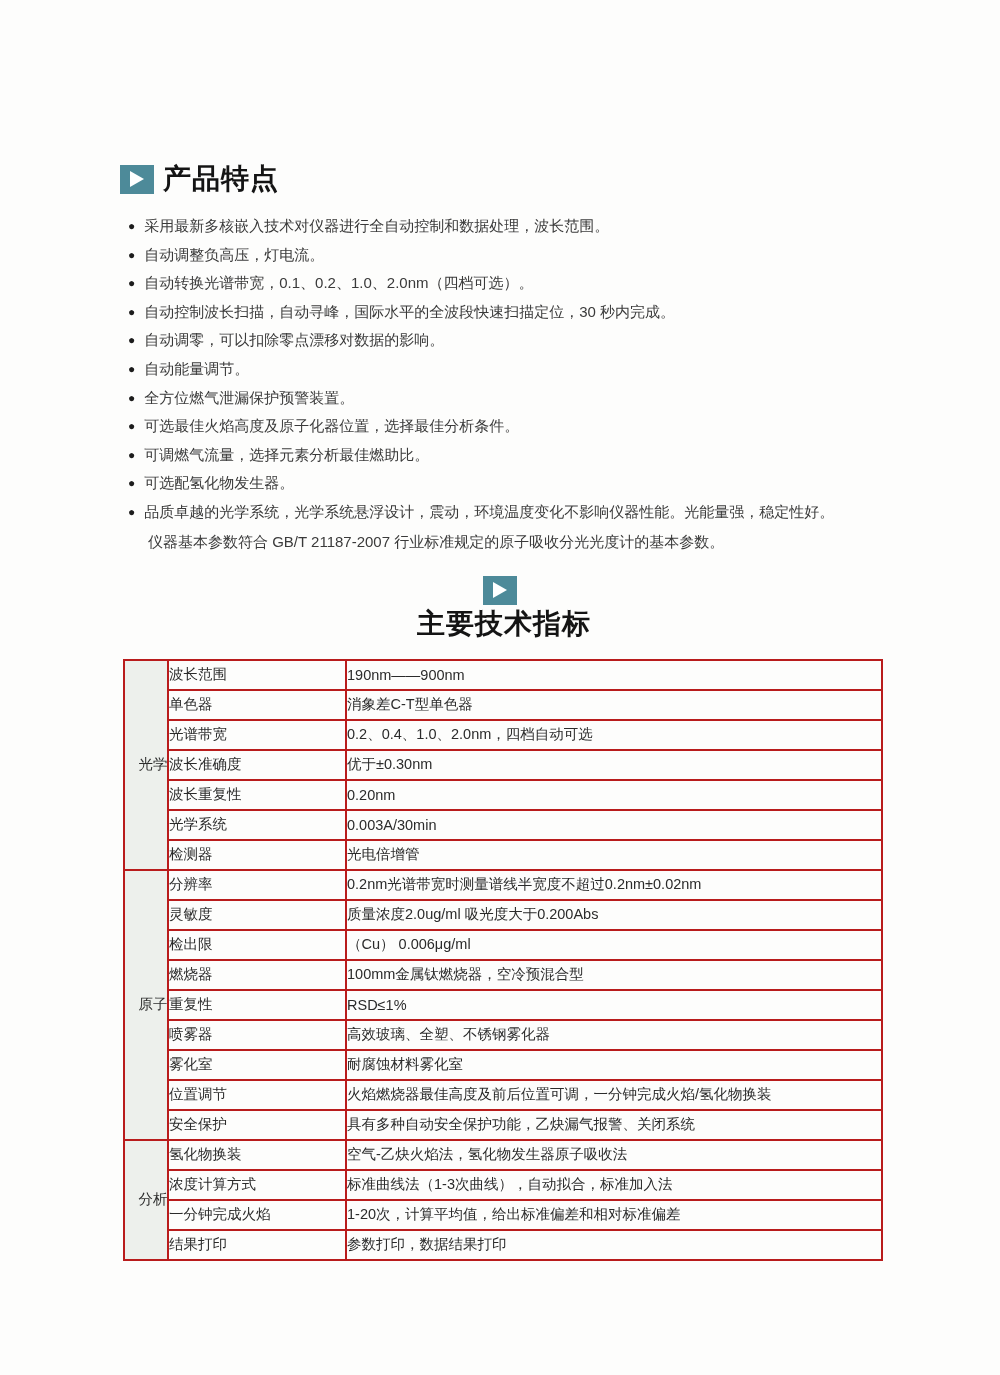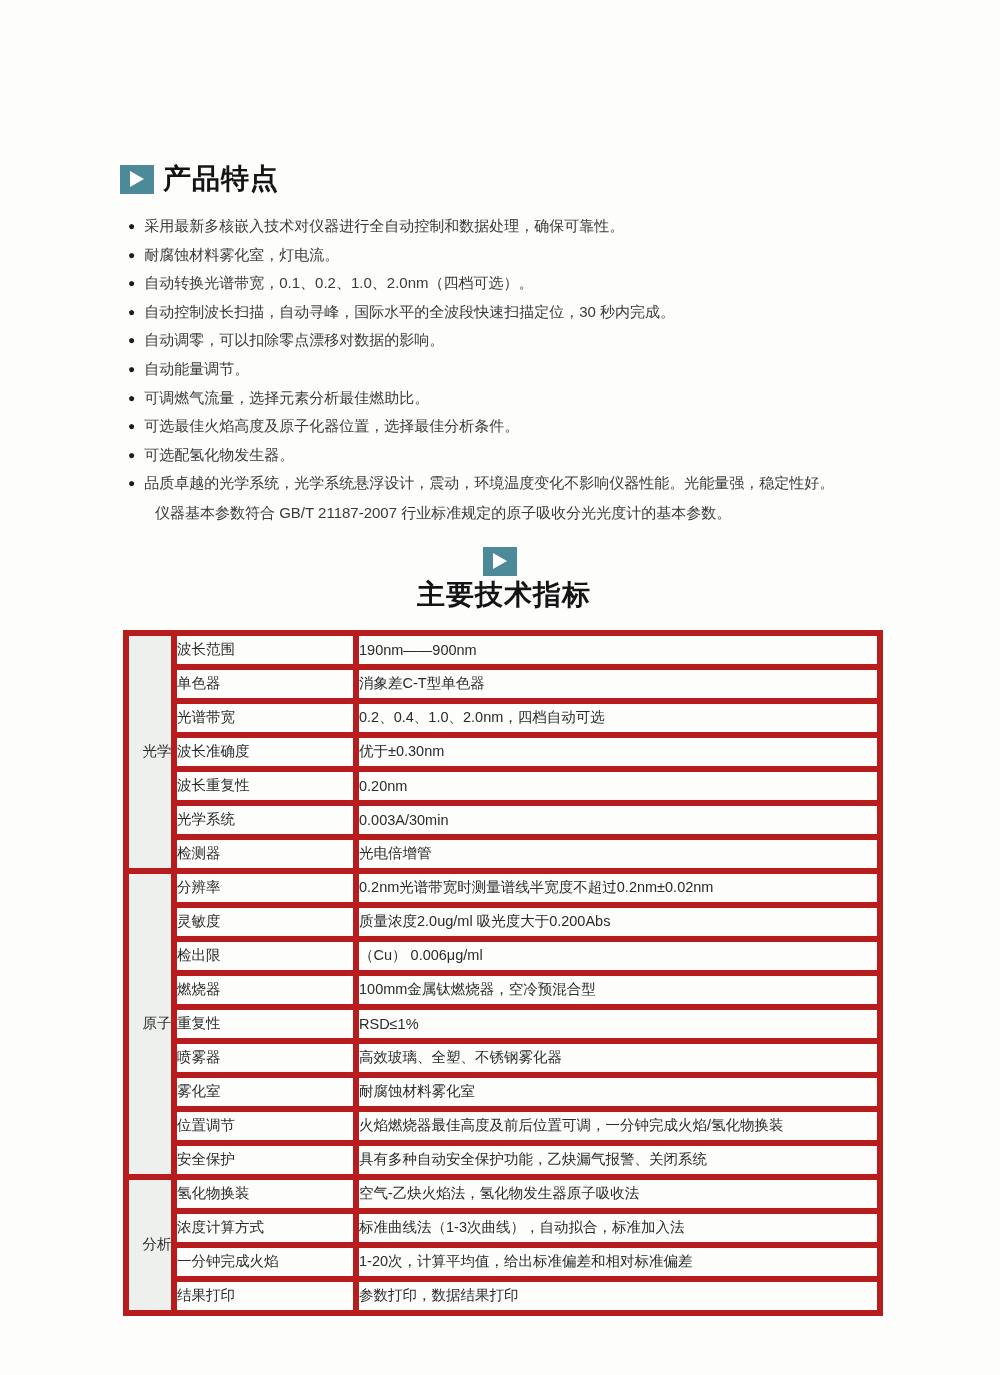--- a/index.html
+++ b/index.html
@@ -92,7 +92,7 @@
   <ul class="features">
     <li>
         <span class="dot"></span>
-        <span>采用最新多核嵌入技术对仪器进行全自动控制和数据处理，确保可靠性。</span>
+        <span>采用最新多核嵌入技术对仪器进行全自动控制和数据处理，波长范围。</span>
       </li>
     <li>
         <span class="dot"></span>

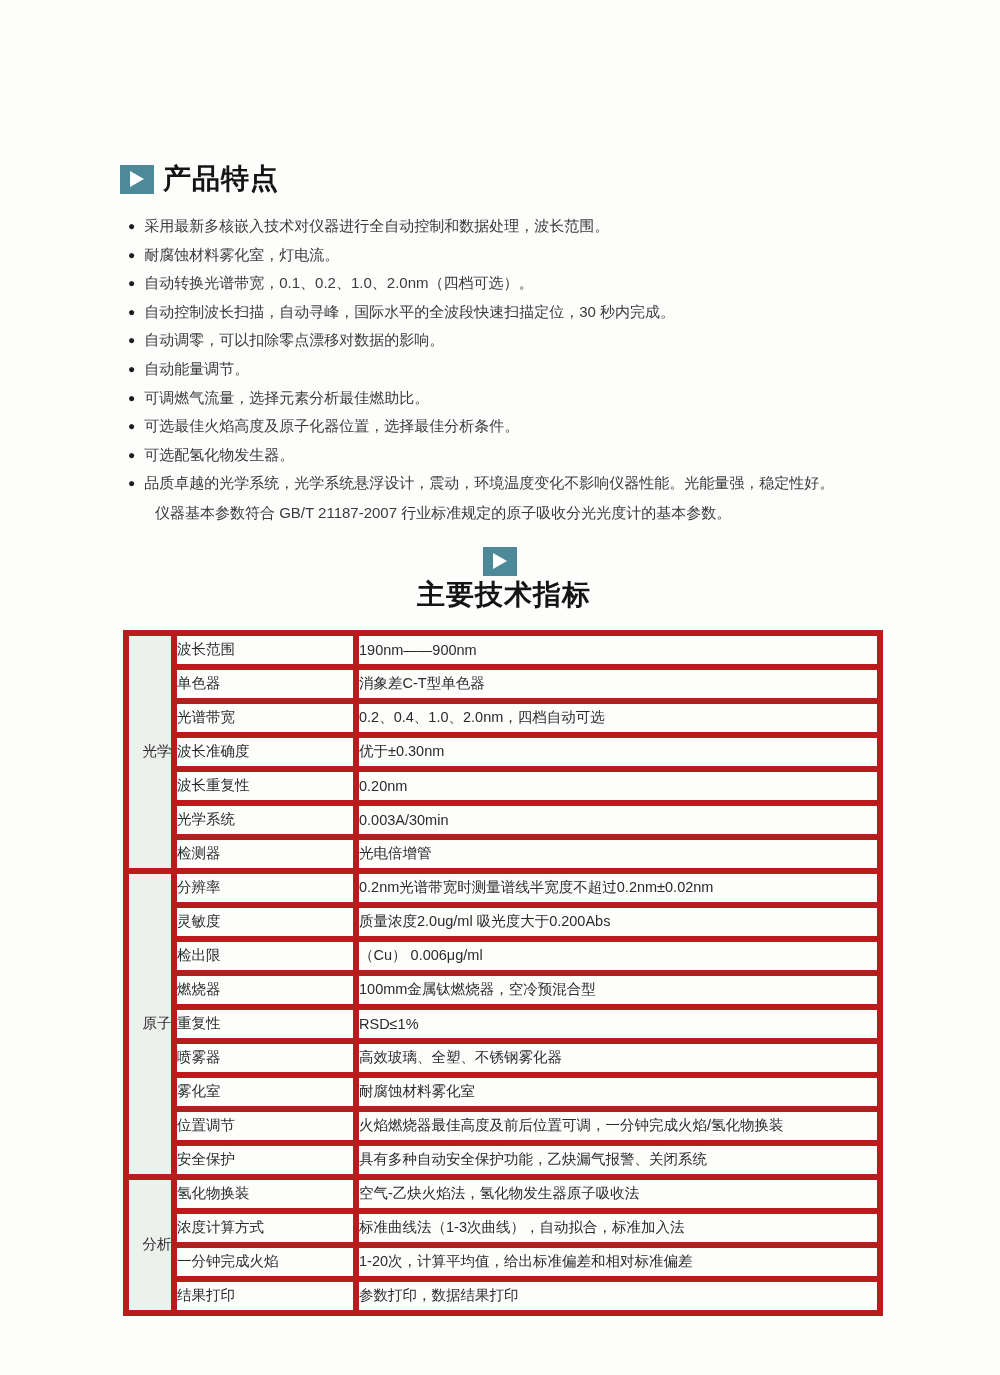--- a/index.html
+++ b/index.html
@@ -96,7 +96,7 @@
       </li>
     <li>
         <span class="dot"></span>
-        <span>耐腐蚀材料雾化室，灯电流。</span>
+        <span>自动调整负高压，灯电流。</span>
       </li>
     <li>
         <span class="dot"></span>

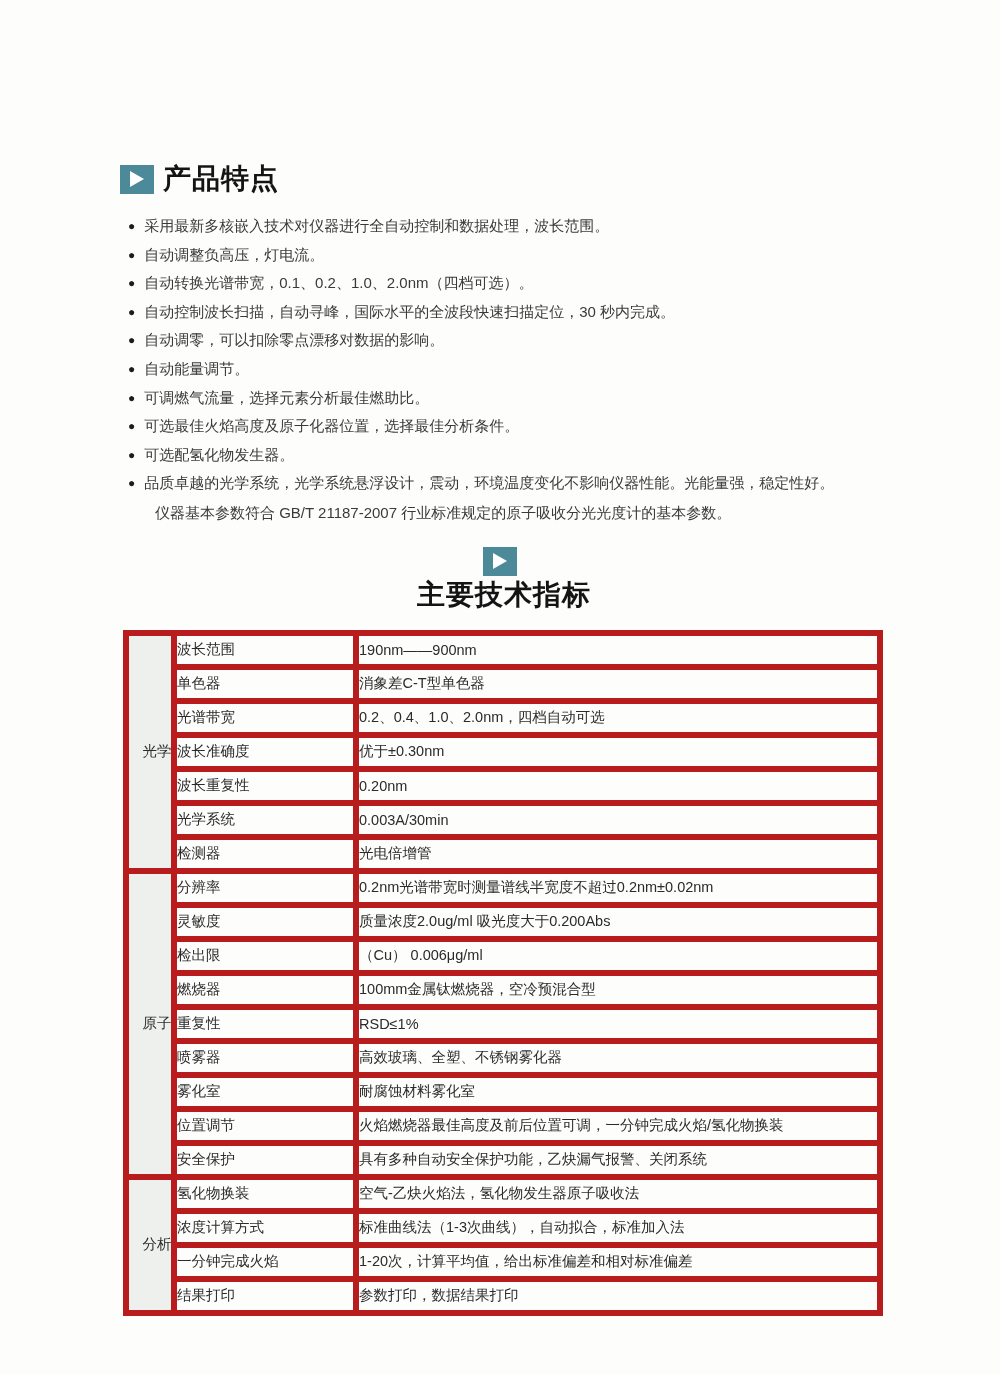--- a/index.html
+++ b/index.html
@@ -116,6 +116,10 @@
       </li>
     <li>
         <span class="dot"></span>
+        <span>全方位燃气泄漏保护预警装置。</span>
+      </li>
+    <li>
+        <span class="dot"></span>
         <span>可调燃气流量，选择元素分析最佳燃助比。</span>
       </li>
     <li>

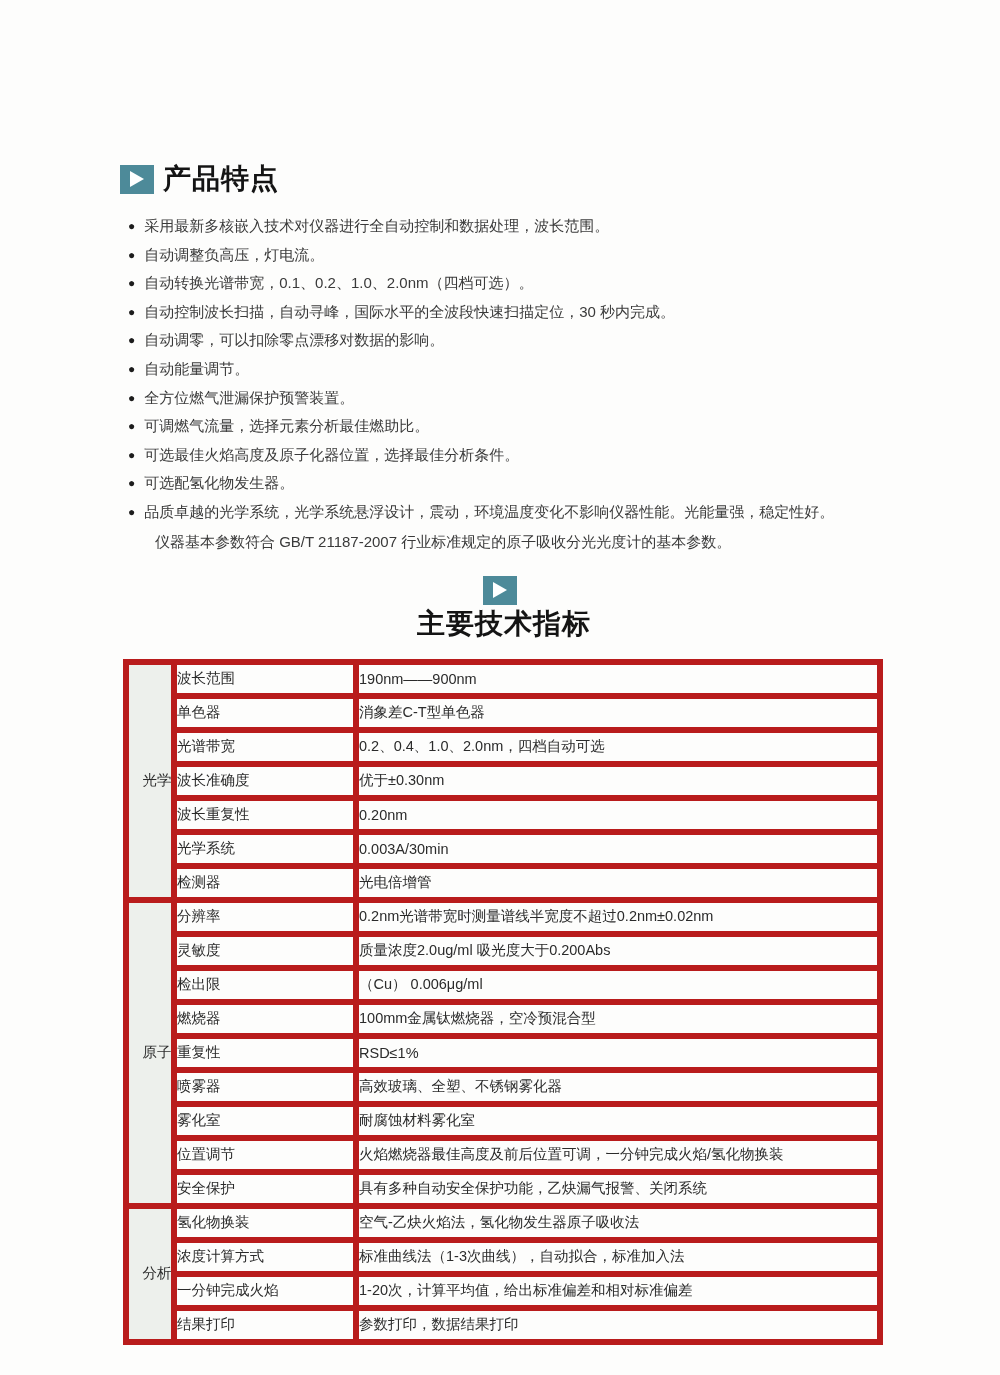--- a/index.html
+++ b/index.html
@@ -120,11 +120,11 @@
       </li>
     <li>
         <span class="dot"></span>
+        <span>可选最佳火焰高度及原子化器位置，选择最佳分析条件。</span>
+      </li>
+    <li>
+        <span class="dot"></span>
         <span>可调燃气流量，选择元素分析最佳燃助比。</span>
-      </li>
-    <li>
-        <span class="dot"></span>
-        <span>可选最佳火焰高度及原子化器位置，选择最佳分析条件。</span>
       </li>
     <li>
         <span class="dot"></span>

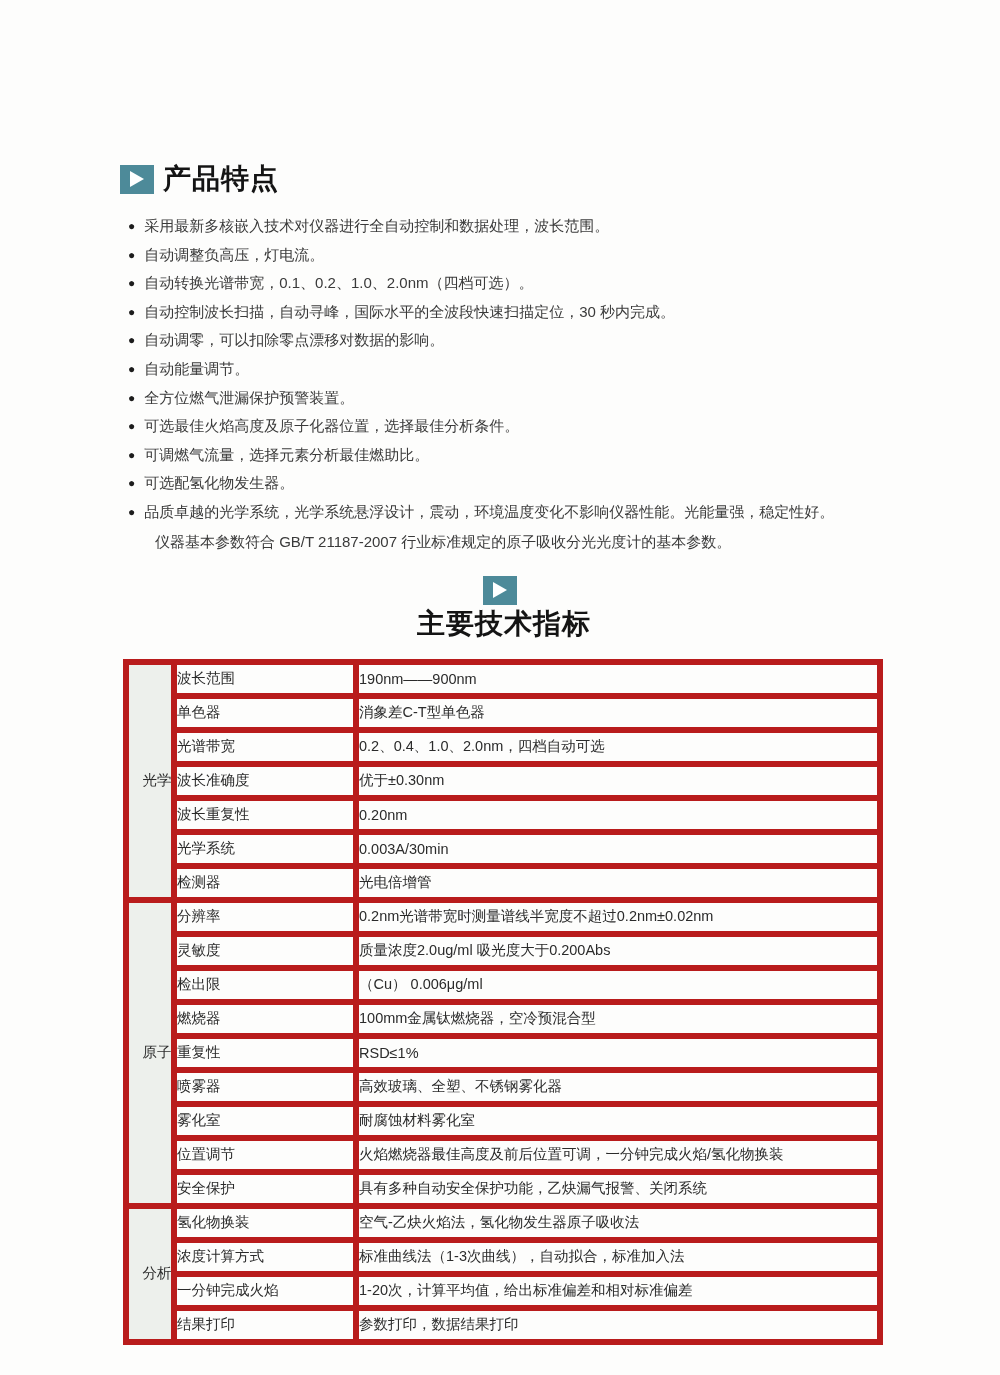--- a/index.html
+++ b/index.html
@@ -39,7 +39,7 @@
   .features .dot{flex:0 0 auto;margin:2px 9px 0 0;font-size:12px;color:#1c1c1c;line-height:14px;}
   .features .dot::before{content:"●";}
   .note{
-    margin:9px 0 0 35px;
+    margin:9px 0 0 28px;
     font-size:15px;color:#3a3a3a;line-height:20px;
   }
   .hdr2{margin-top:24px;flex-direction:column;}

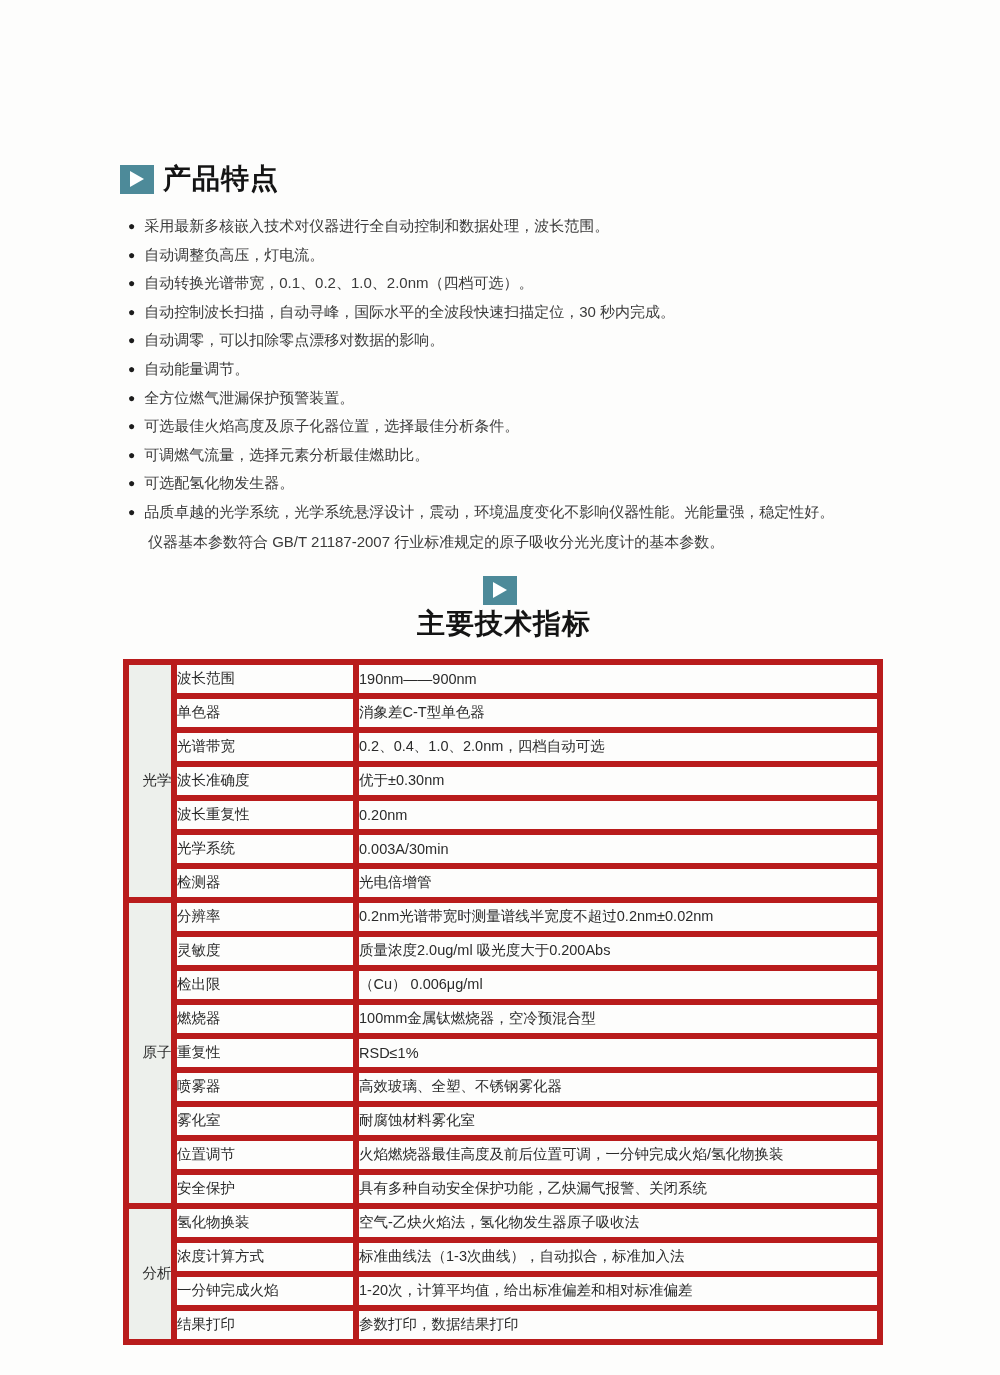--- a/index.html
+++ b/index.html
@@ -53,7 +53,7 @@
     border:1px solid #6f6f6f;
   }
   table.spec td{
-    border:6px solid #b91c1c;
+    border:2px solid #b91c1c;
     height:28px;
     padding:0;
     vertical-align:middle;

